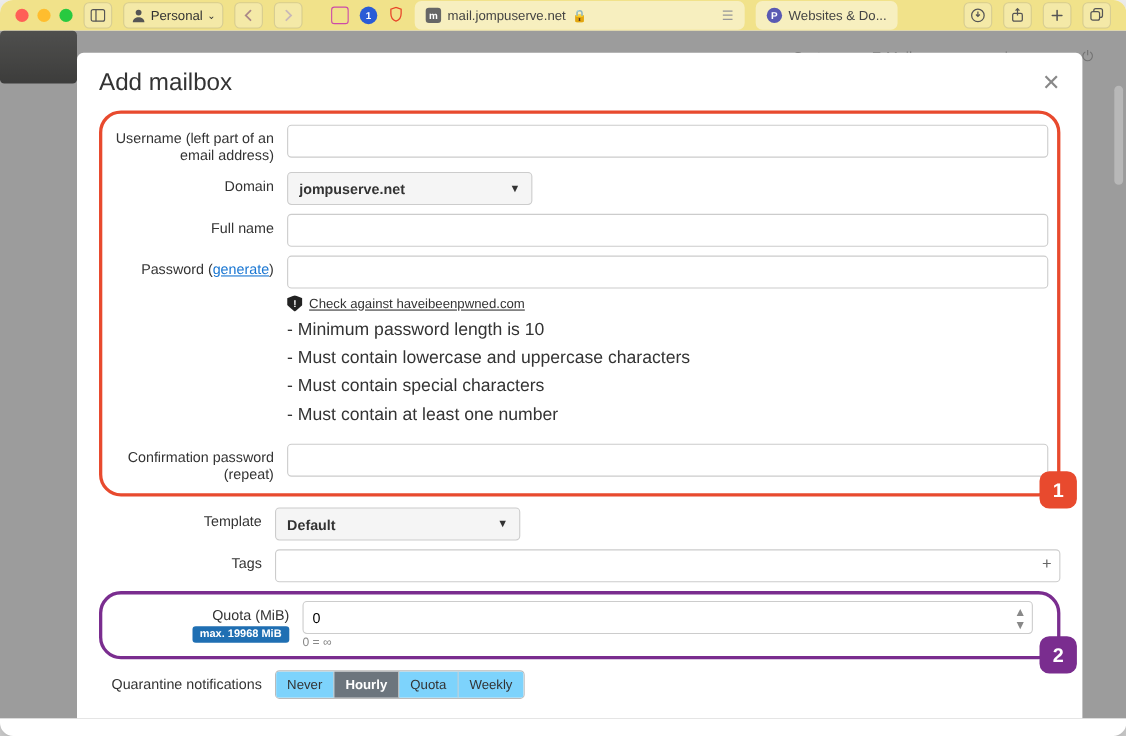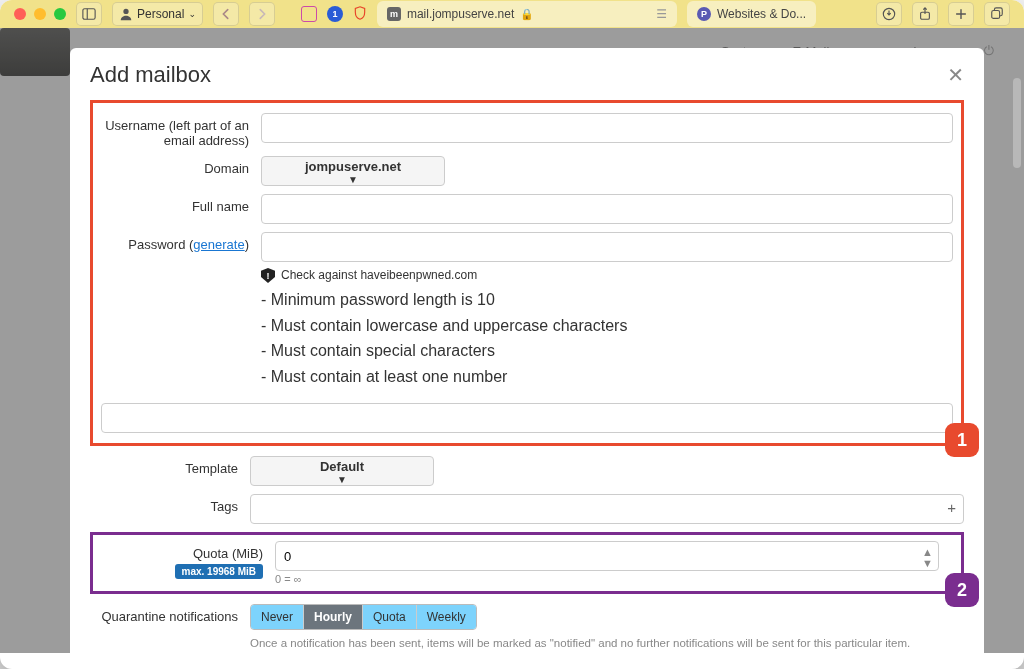--- a/index.html
+++ b/index.html
@@ -112,7 +112,7 @@
 
 .callout {
   border:3px solid;
-  border-radius:0;
+  border-radius:20px;
   padding:10px 8px;
   position:relative;
   margin-bottom:10px;

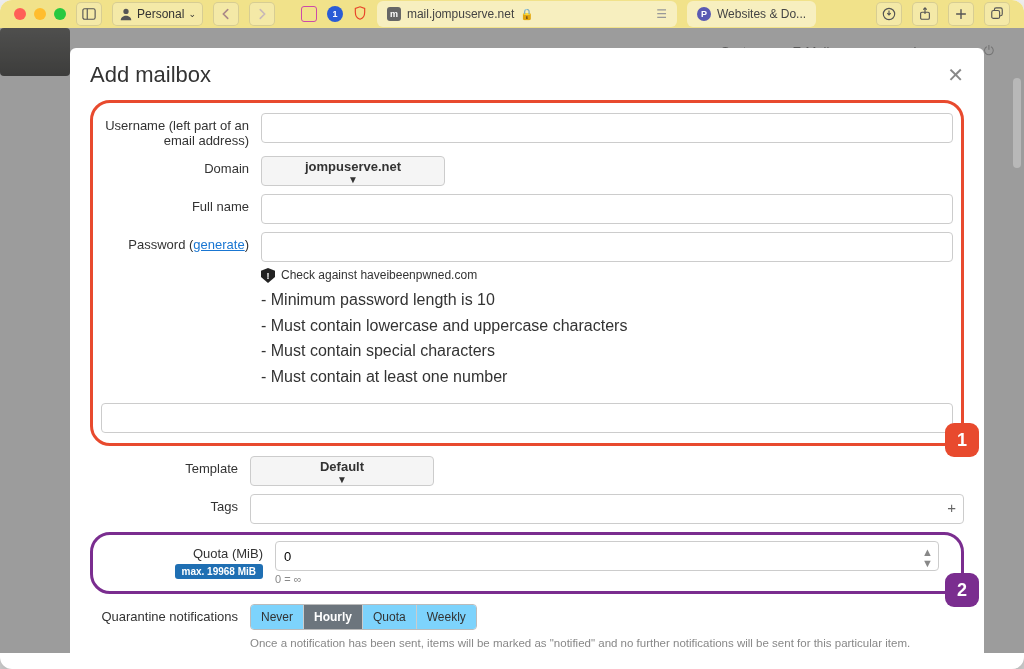--- a/index.html
+++ b/index.html
@@ -151,12 +151,11 @@
   background:#fff;
 }
 .select {
-  width:184px;
+  width:223px;
   background:#f5f5f5;
-  display:flex; align-items:center; justify-content:flex-end;
+  display:flex; align-items:center; justify-content:space-between;
   padding:0 10px;
   font-weight:600;
-  flex-direction:column;
 }
 .select .caret { font-size:10px; }
 .link { color:#1976d2; text-decoration:underline; cursor:pointer; }

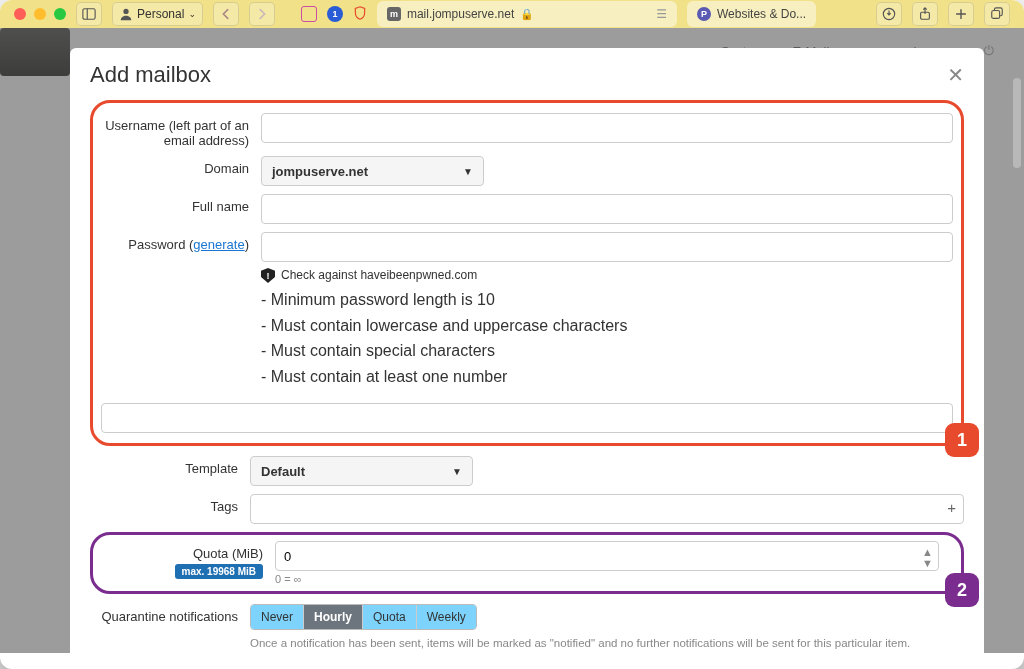--- a/index.html
+++ b/index.html
@@ -160,7 +160,7 @@
 .select .caret { font-size:10px; }
 .link { color:#1976d2; text-decoration:underline; cursor:pointer; }
 
-.hint-row { display:flex; align-items:flex-start; gap:6px; margin:6px 0 4px; font-size:12px; }
+.hint-row { display:flex; align-items:flex-end; gap:6px; margin:6px 0 4px; font-size:12px;text-decoration:underline; }
 .shield{width:14px;height:15px;background:#222;clip-path:polygon(50% 0,100% 18%,100% 60%,50% 100%,0 60%,0 18%);position:relative;}
 .shield::after{content:"!";position:absolute;color:#fff;font-size:9px;font-weight:700;left:50%;top:50%;transform:translate(-50%,-55%);}
 .rules { font-size:16px; color:#333; line-height:1.6; margin-bottom:6px;}

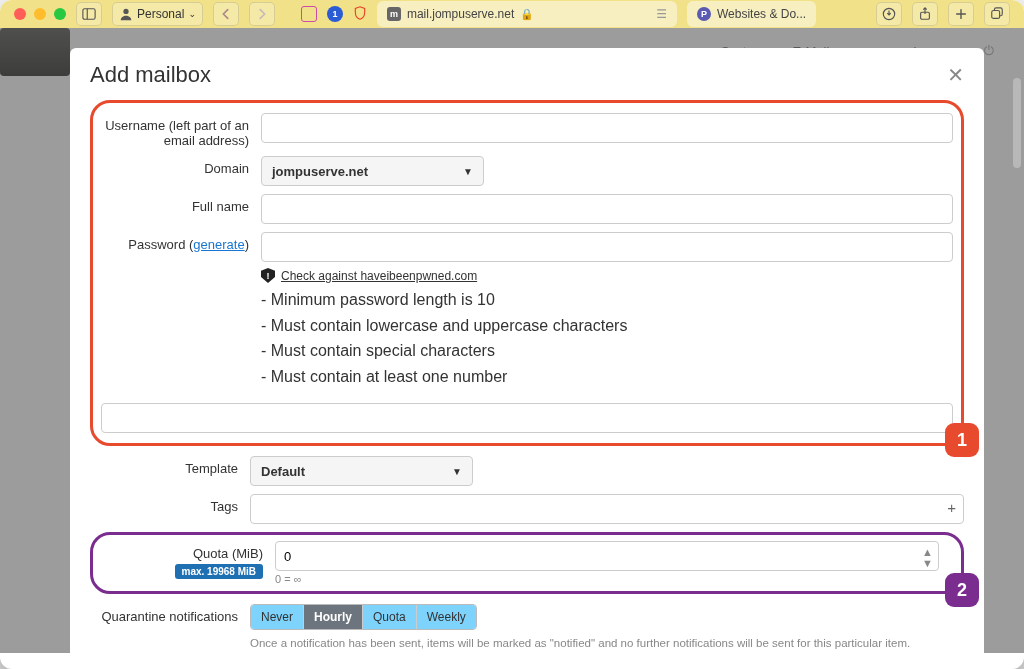--- a/index.html
+++ b/index.html
@@ -328,6 +328,7 @@
             </div>
           </div>
           <div class="row" style="margin-bottom:0;">
+            <div class="label-col">Confirmation password (repeat)</div>
             <div class="field-col"><input type="password" style=""></div>
           </div>
           <div class="badge badge-1">1</div>

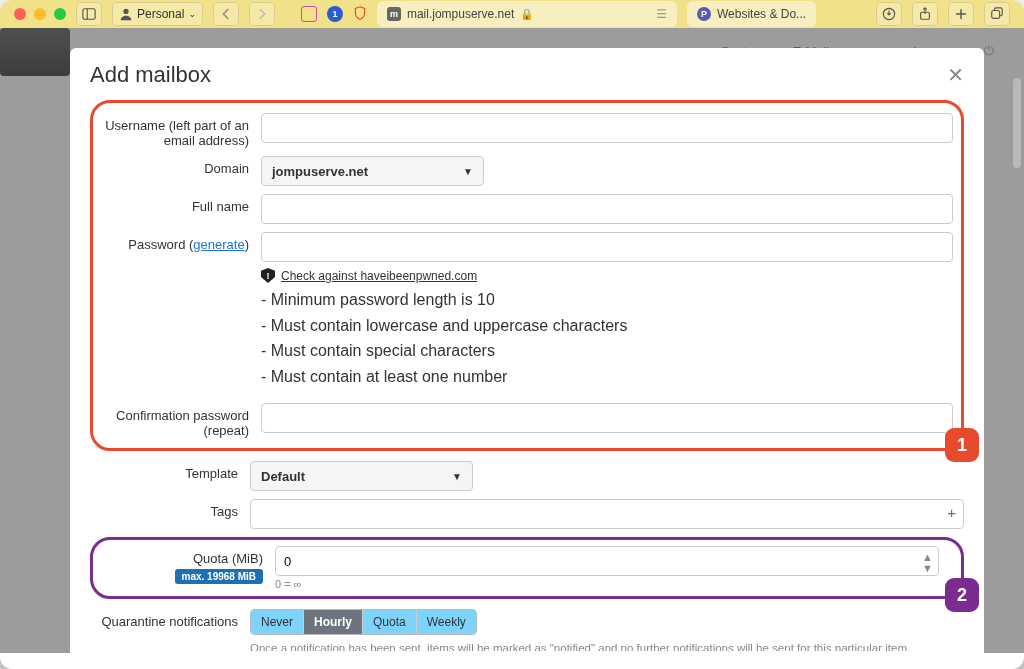--- a/index.html
+++ b/index.html
@@ -376,7 +376,6 @@
               <button>Quota</button>
               <button>Weekly</button>
             </div>
-            <div class="helptext">Once a notification has been sent, items will be marked as "notified" and no further notifications will be sent for this particular item.</div>
           </div>
         </div>
 

